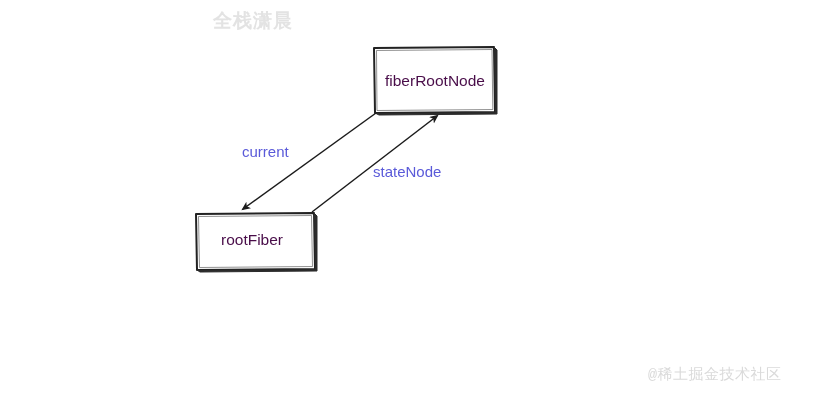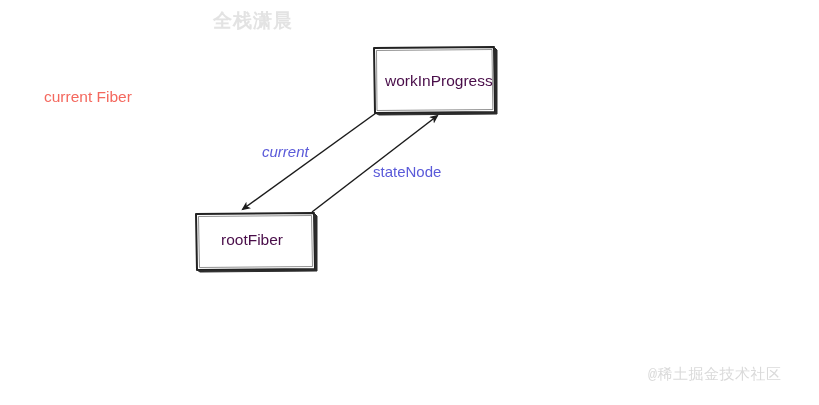--- a/index.html
+++ b/index.html
@@ -121,7 +121,7 @@
   <div class="abs side-label side-label-left">current Fiber</div>
 
 
-  <div class="abs node-label node-label-fiberrootnode">workInProgress</div>
+  <div class="abs node-label node-label-fiberrootnode">fiberRootNode</div>
 
   <div class="abs node-label node-label-rootfiber">rootFiber</div>
 

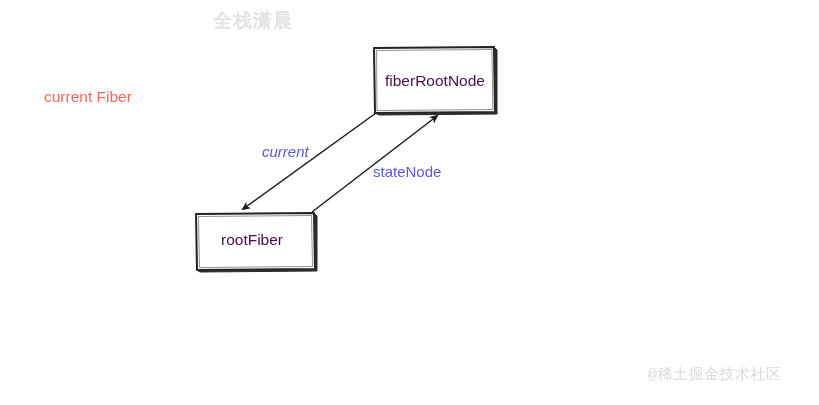--- a/index.html
+++ b/index.html
@@ -118,7 +118,6 @@
 
   <div class="abs watermark-bottom">@稀土掘金技术社区</div>
 
-  <div class="abs side-label side-label-left">current Fiber</div>
 
 
   <div class="abs node-label node-label-fiberrootnode">fiberRootNode</div>

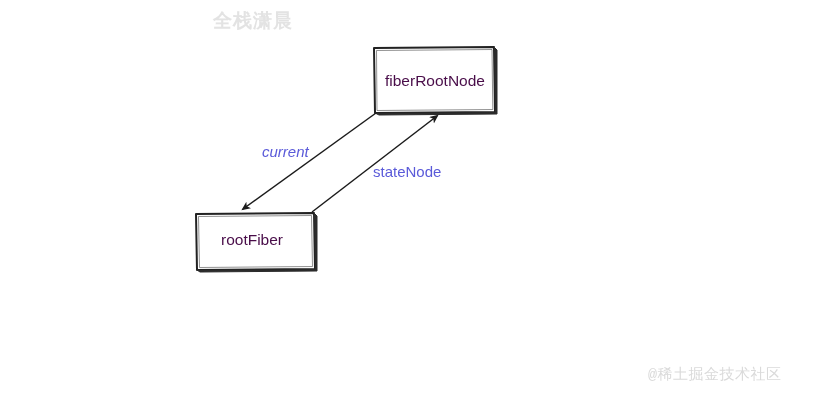--- a/index.html
+++ b/index.html
@@ -73,7 +73,7 @@
     color: #5a5ad9;
     font-family: "Liberation Sans", sans-serif;
   }
-  .edge-label-current   { left: 262px; top: 143px; font-style: italic; }
+  .edge-label-current   { left: 242px; top: 143px; }
   .edge-label-statenode { left: 373px; top: 163px; }
 </style>
 </head>

